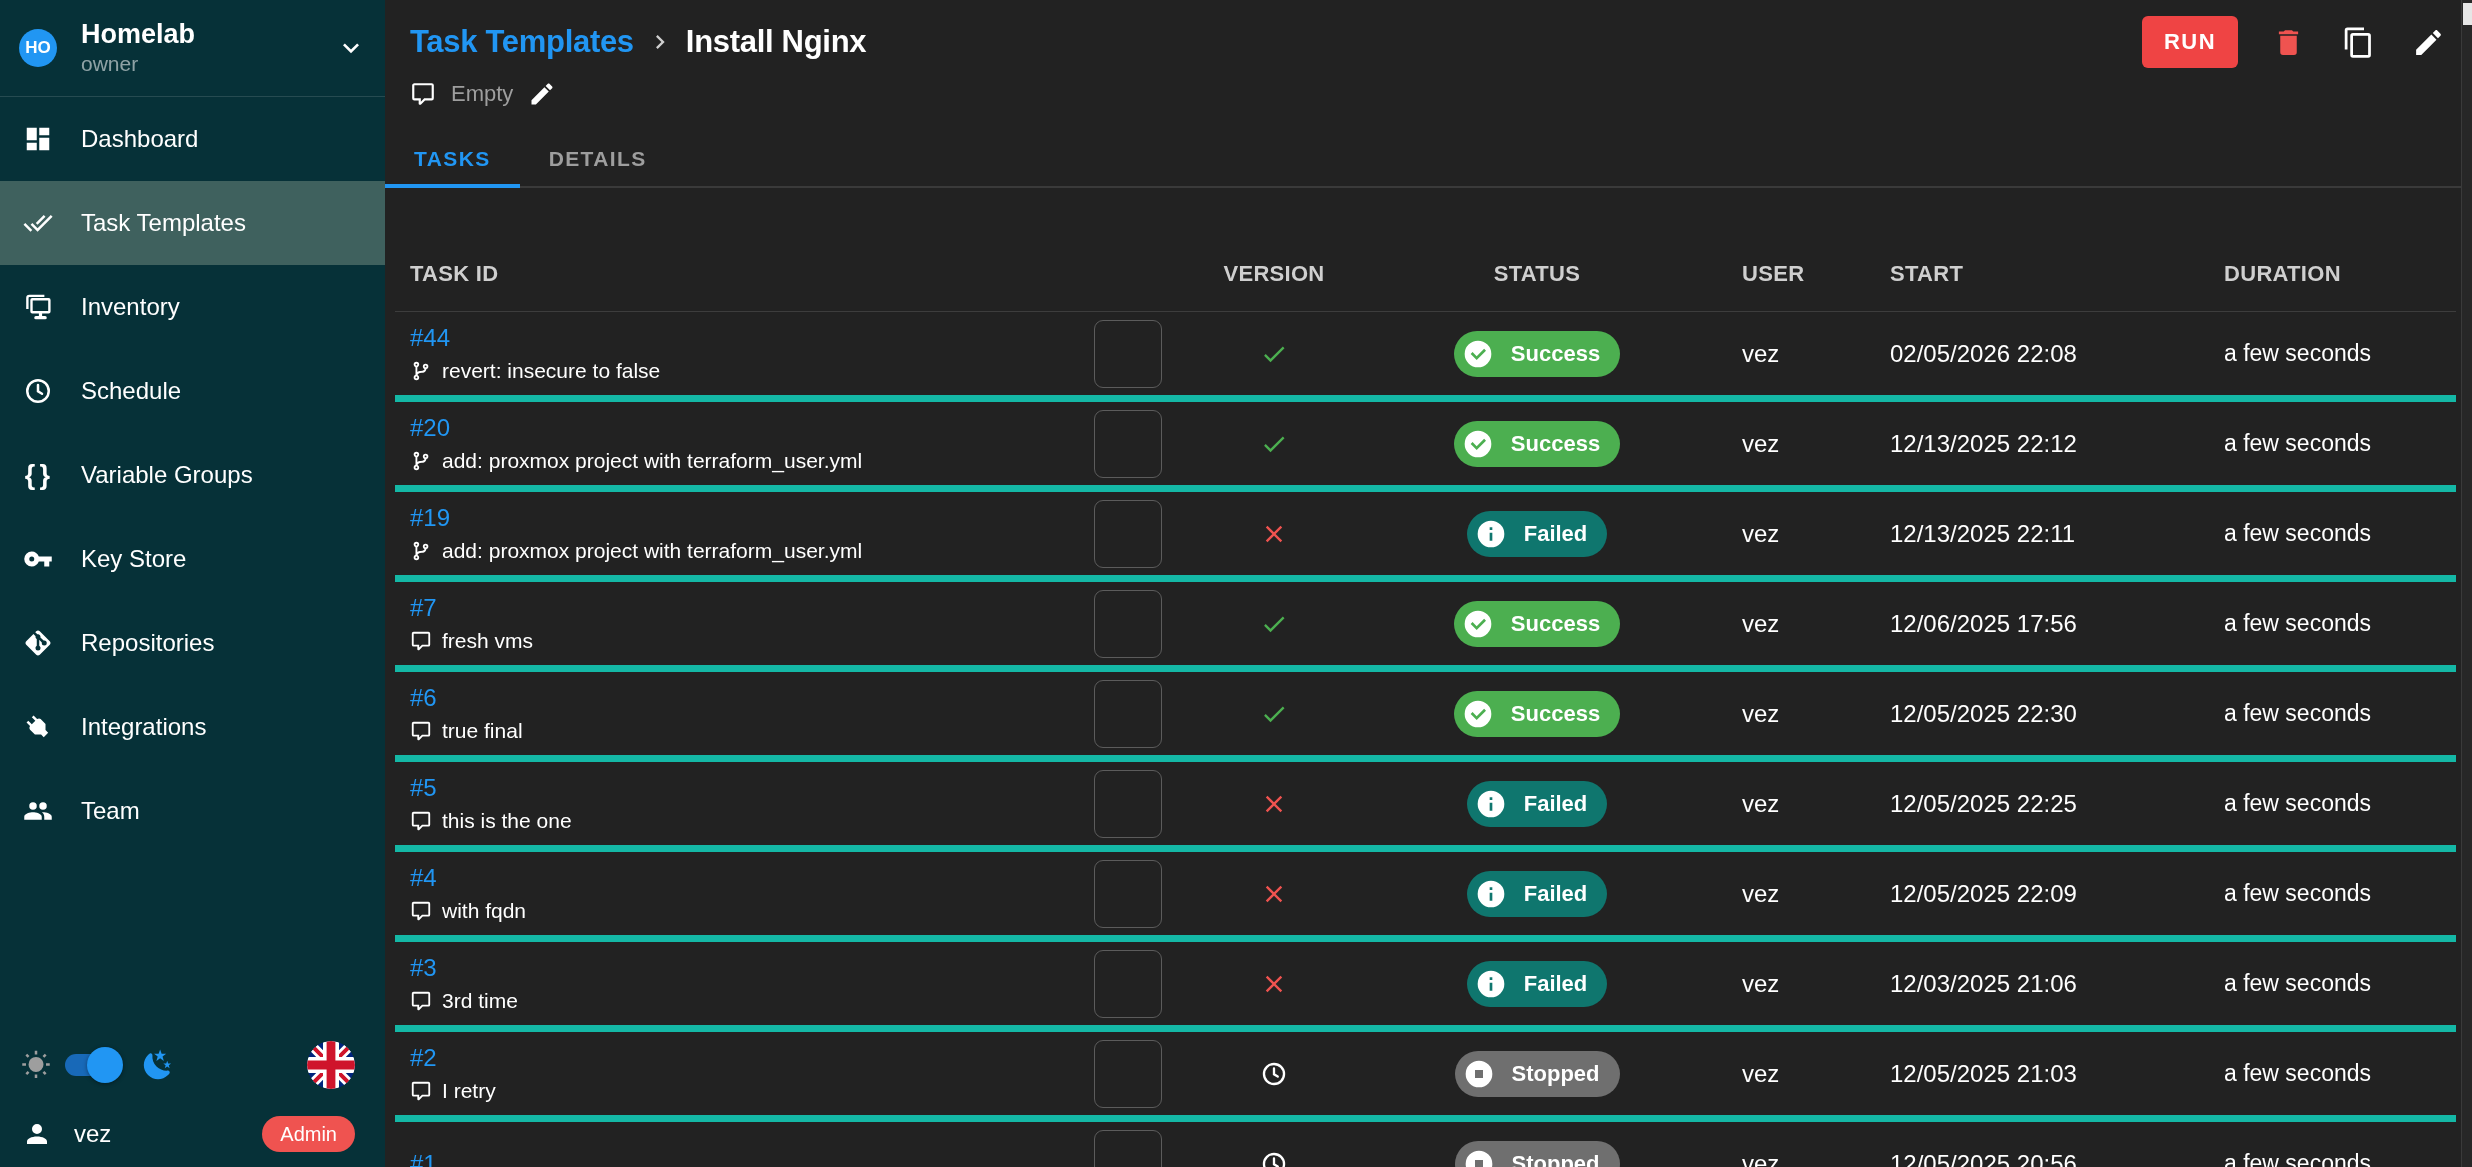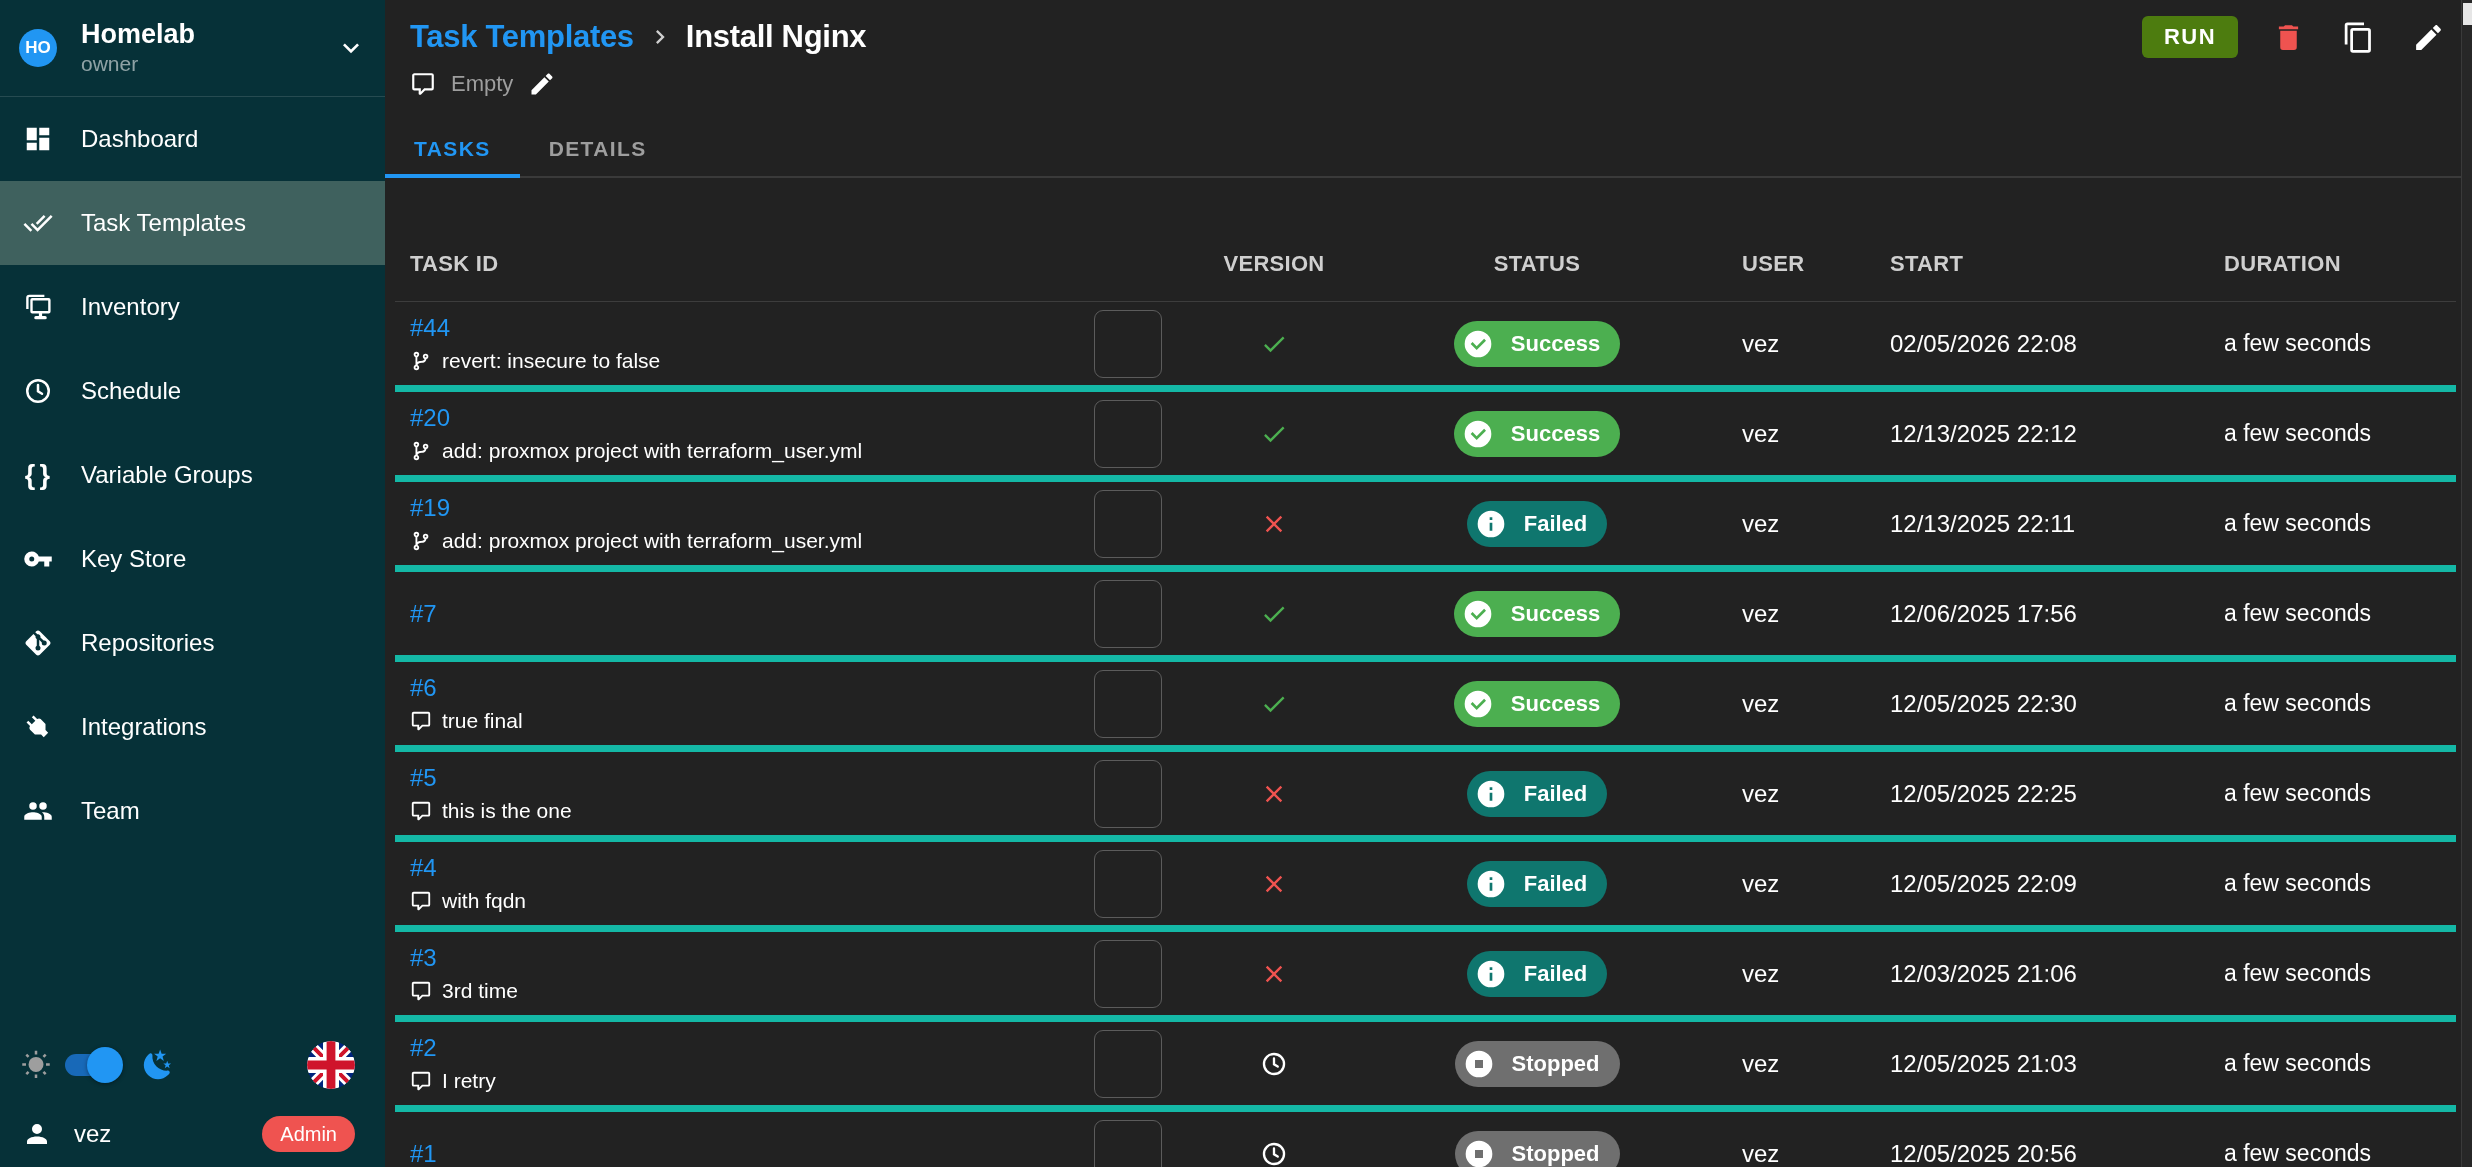--- a/index.html
+++ b/index.html
@@ -50,7 +50,7 @@
   .crumb-sep { width:28px; height:28px; color:#cfcfcf; }
   .crumb-current { color:#fff; }
   .actions { margin-left:auto; display:flex; align-items:center; gap:30px; }
-  .run-btn { min-width:96px; height:42px; background:#4d7c0f; border:none; border-radius:6px;
+  .run-btn { min-width:96px; height:52px; background:#ef4444; border:none; border-radius:6px;
     color:#fff; font-size:22px; font-weight:bold; letter-spacing:1.5px; cursor:pointer; font-family:inherit; }
   .icon-btn { width:40px; height:40px; background:none; border:none; padding:0; display:flex; align-items:center; justify-content:center; cursor:pointer; }
   .icon-btn svg { width:33px; height:33px; }

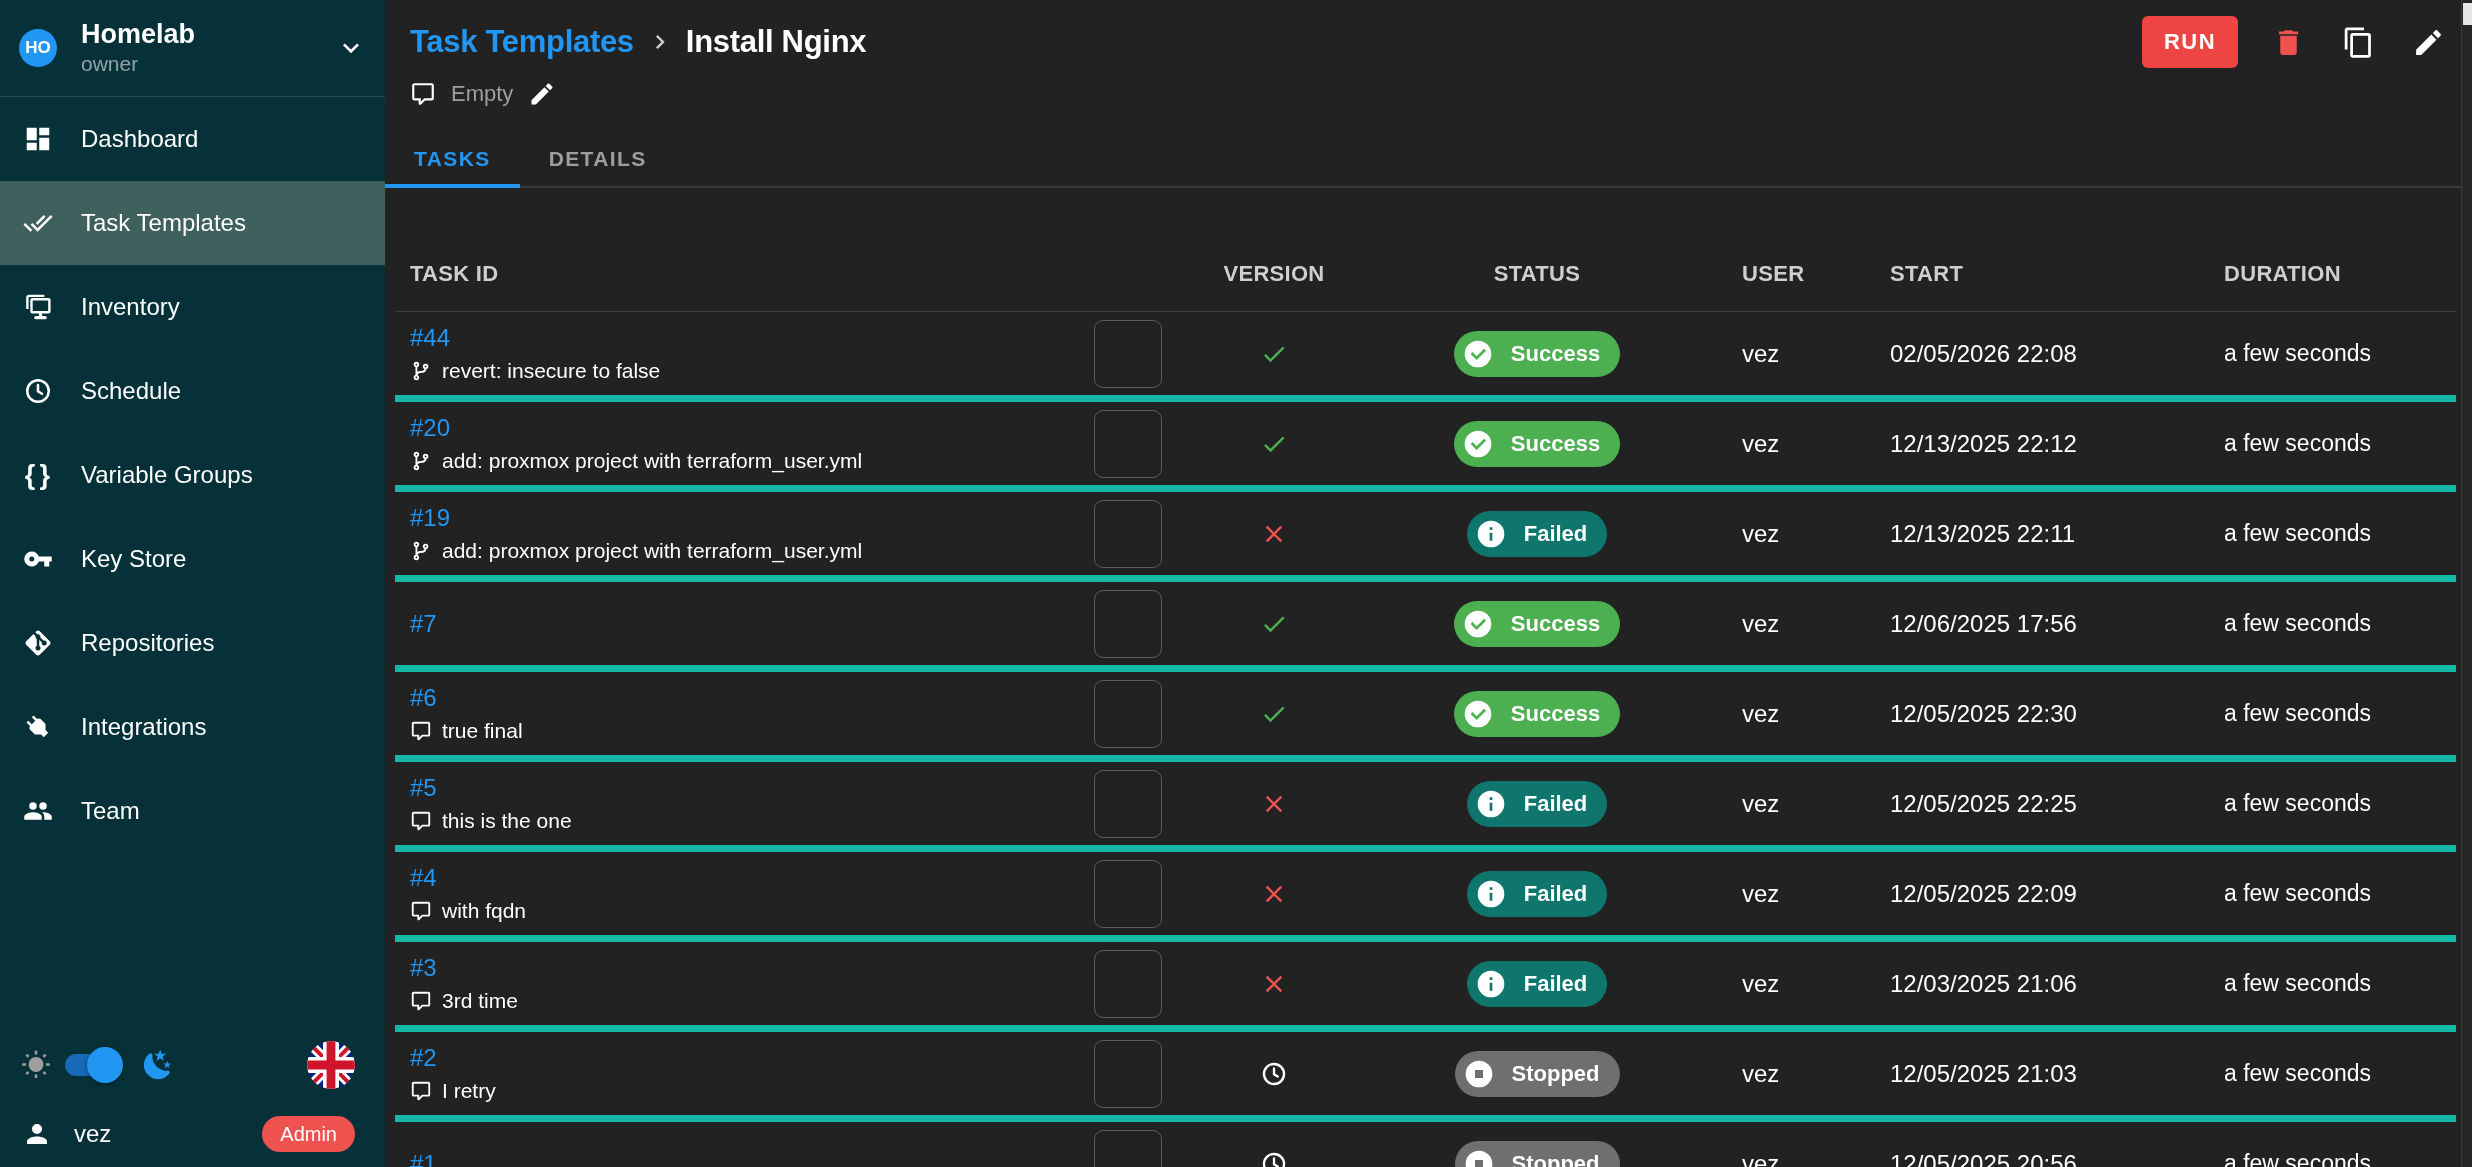--- a/index.html
+++ b/index.html
@@ -430,6 +430,14 @@
         <div class="trow">
     <div class="cell-task">
       <a class="task-id">#7</a>
+      <div class="task-msg">
+        <span class="msg-icon">
+                <svg viewBox="0 0 24 24" fill="currentColor" fill-rule="evenodd">
+                  <path d="M9,22A1,1 0 0,1 8,21V18H4A2,2 0 0,1 2,16V4C2,2.89 2.9,2 4,2H20A2,2 0 0,1 22,4V16A2,2 0 0,1 20,18H13.9L10.2,21.71C10,21.9 9.75,22 9.5,22H9M10,16V19.08L13.08,16H20V4H4V16H10Z"></path>
+                </svg>
+              </span>
+        <span class="msg-text">fresh vms</span>
+      </div>
     </div>
     <div class="cell-center">
       <button class="rerun-btn">

